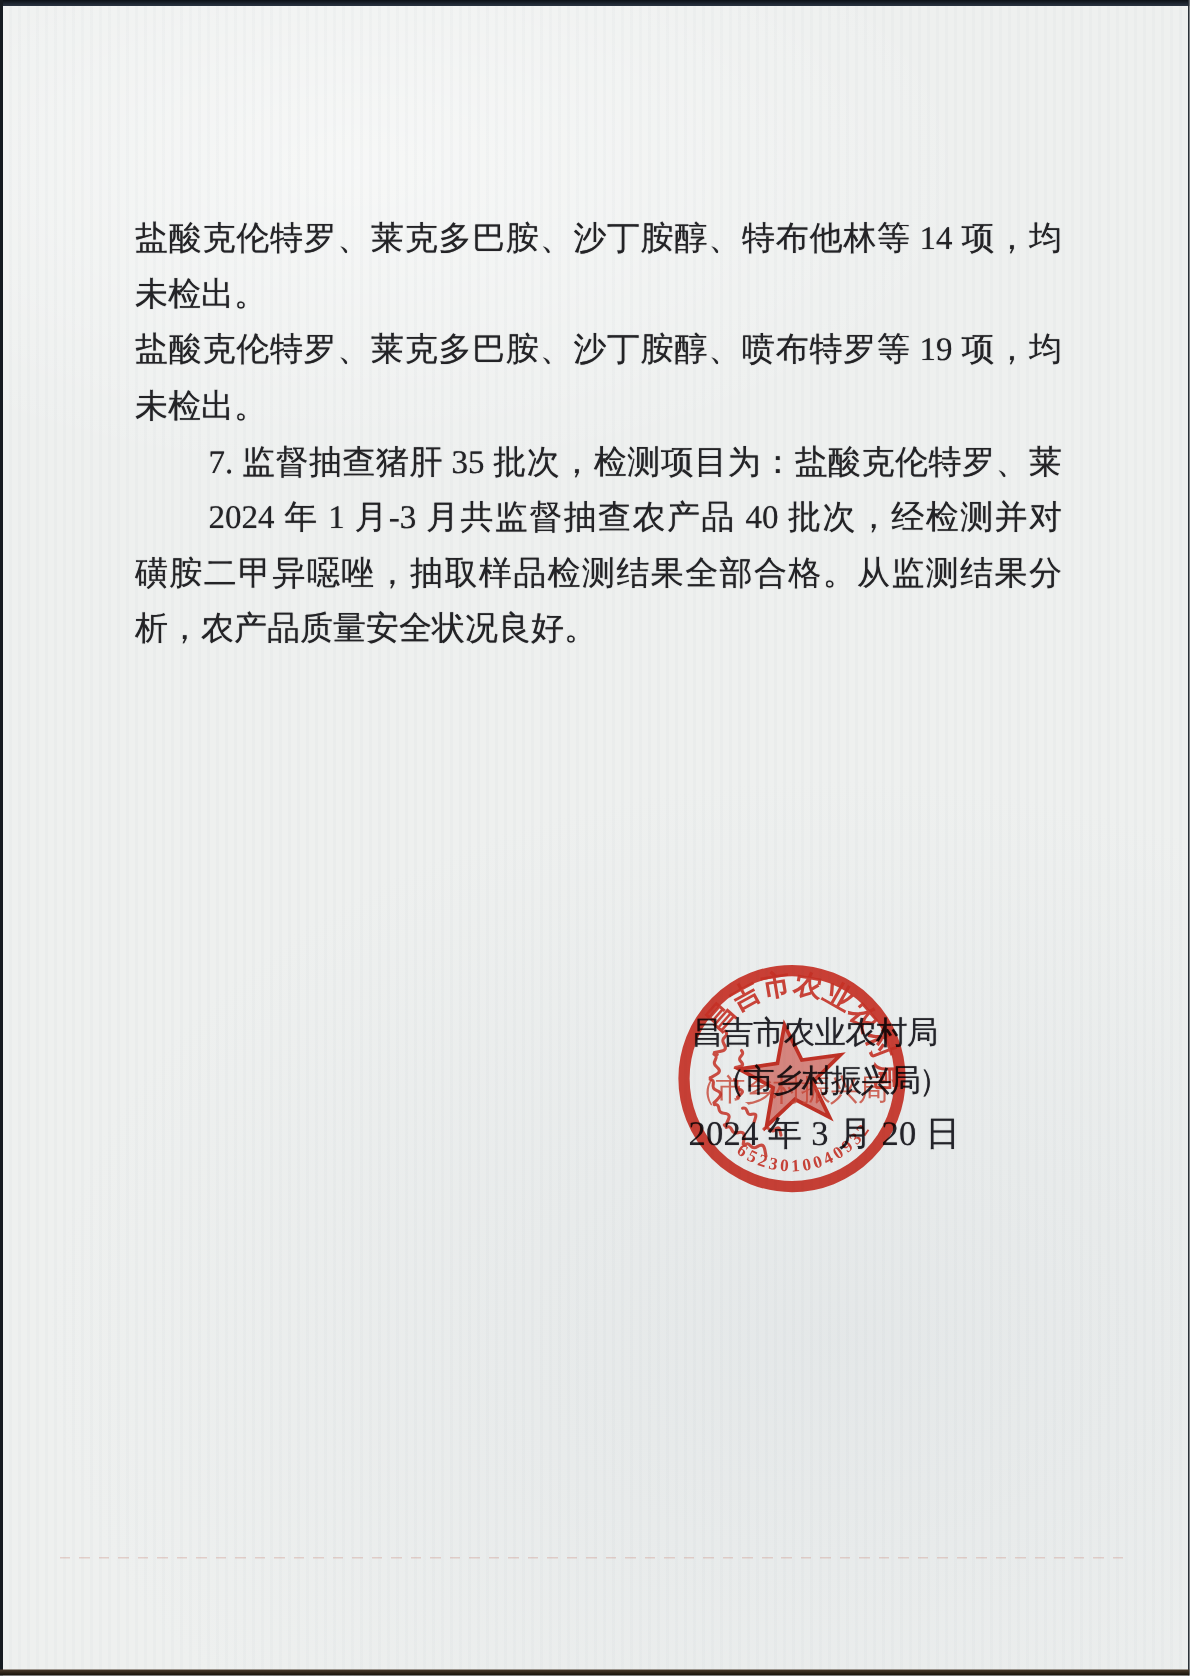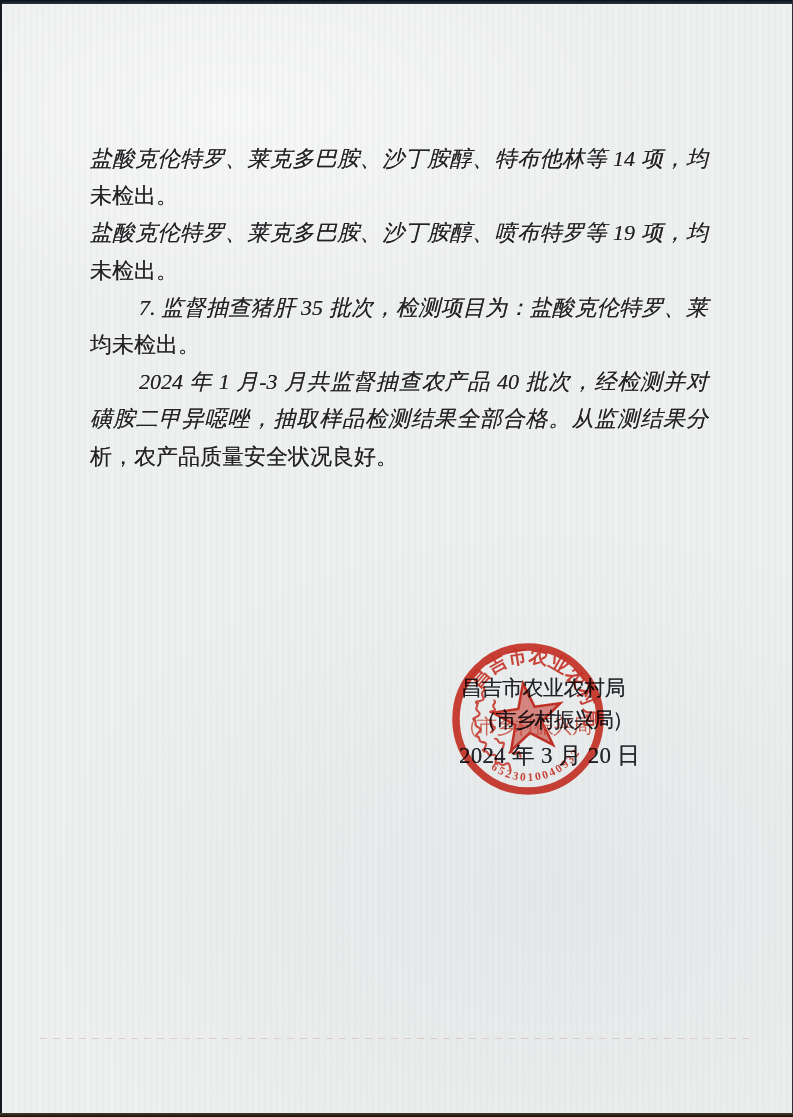--- a/index.html
+++ b/index.html
@@ -35,7 +35,7 @@
     text-shadow:0 0 0.6px rgba(20,20,25,0.65);
   }
   .bline{height:37.2px;line-height:37.2px;white-space:nowrap;}
-  .bline.full{white-space:normal;text-align:justify;text-align-last:justify;font-style:italic;}
+  .bline.full{white-space:normal;text-align:justify;text-align-last:justify;}
   .bline.indent{text-indent:49px;}
 
   

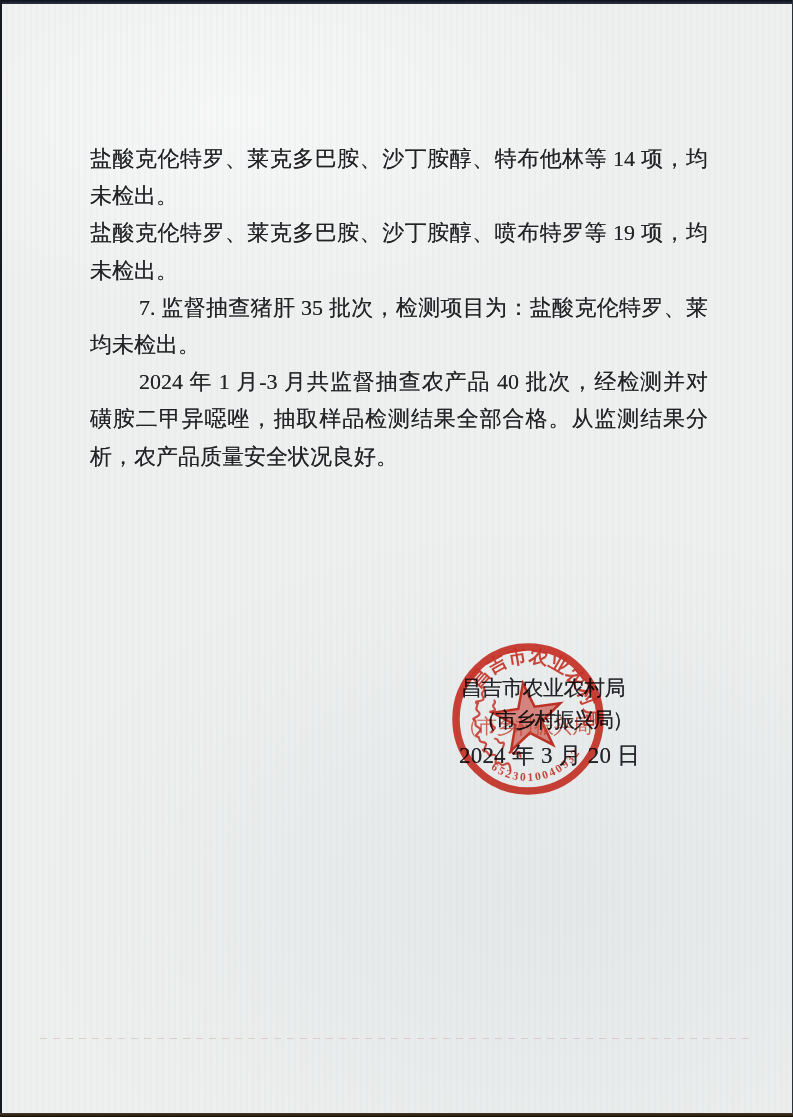--- a/index.html
+++ b/index.html
@@ -68,7 +68,6 @@
     <div class="bline full">盐酸克伦特罗、莱克多巴胺、沙丁胺醇、喷布特罗等 19 项，均</div>
     <div class="bline">未检出。</div>
     <div class="bline full indent">7. 监督抽查猪肝 35 批次，检测项目为：盐酸克伦特罗、莱</div>
-    <div class="bline">均未检出。</div>
     <div class="bline full indent">2024 年 1 月-3 月共监督抽查农产品 40 批次，经检测并对</div>
     <div class="bline full">磺胺二甲异噁唑，抽取样品检测结果全部合格。从监测结果分</div>
     <div class="bline">析，农产品质量安全状况良好。</div>

